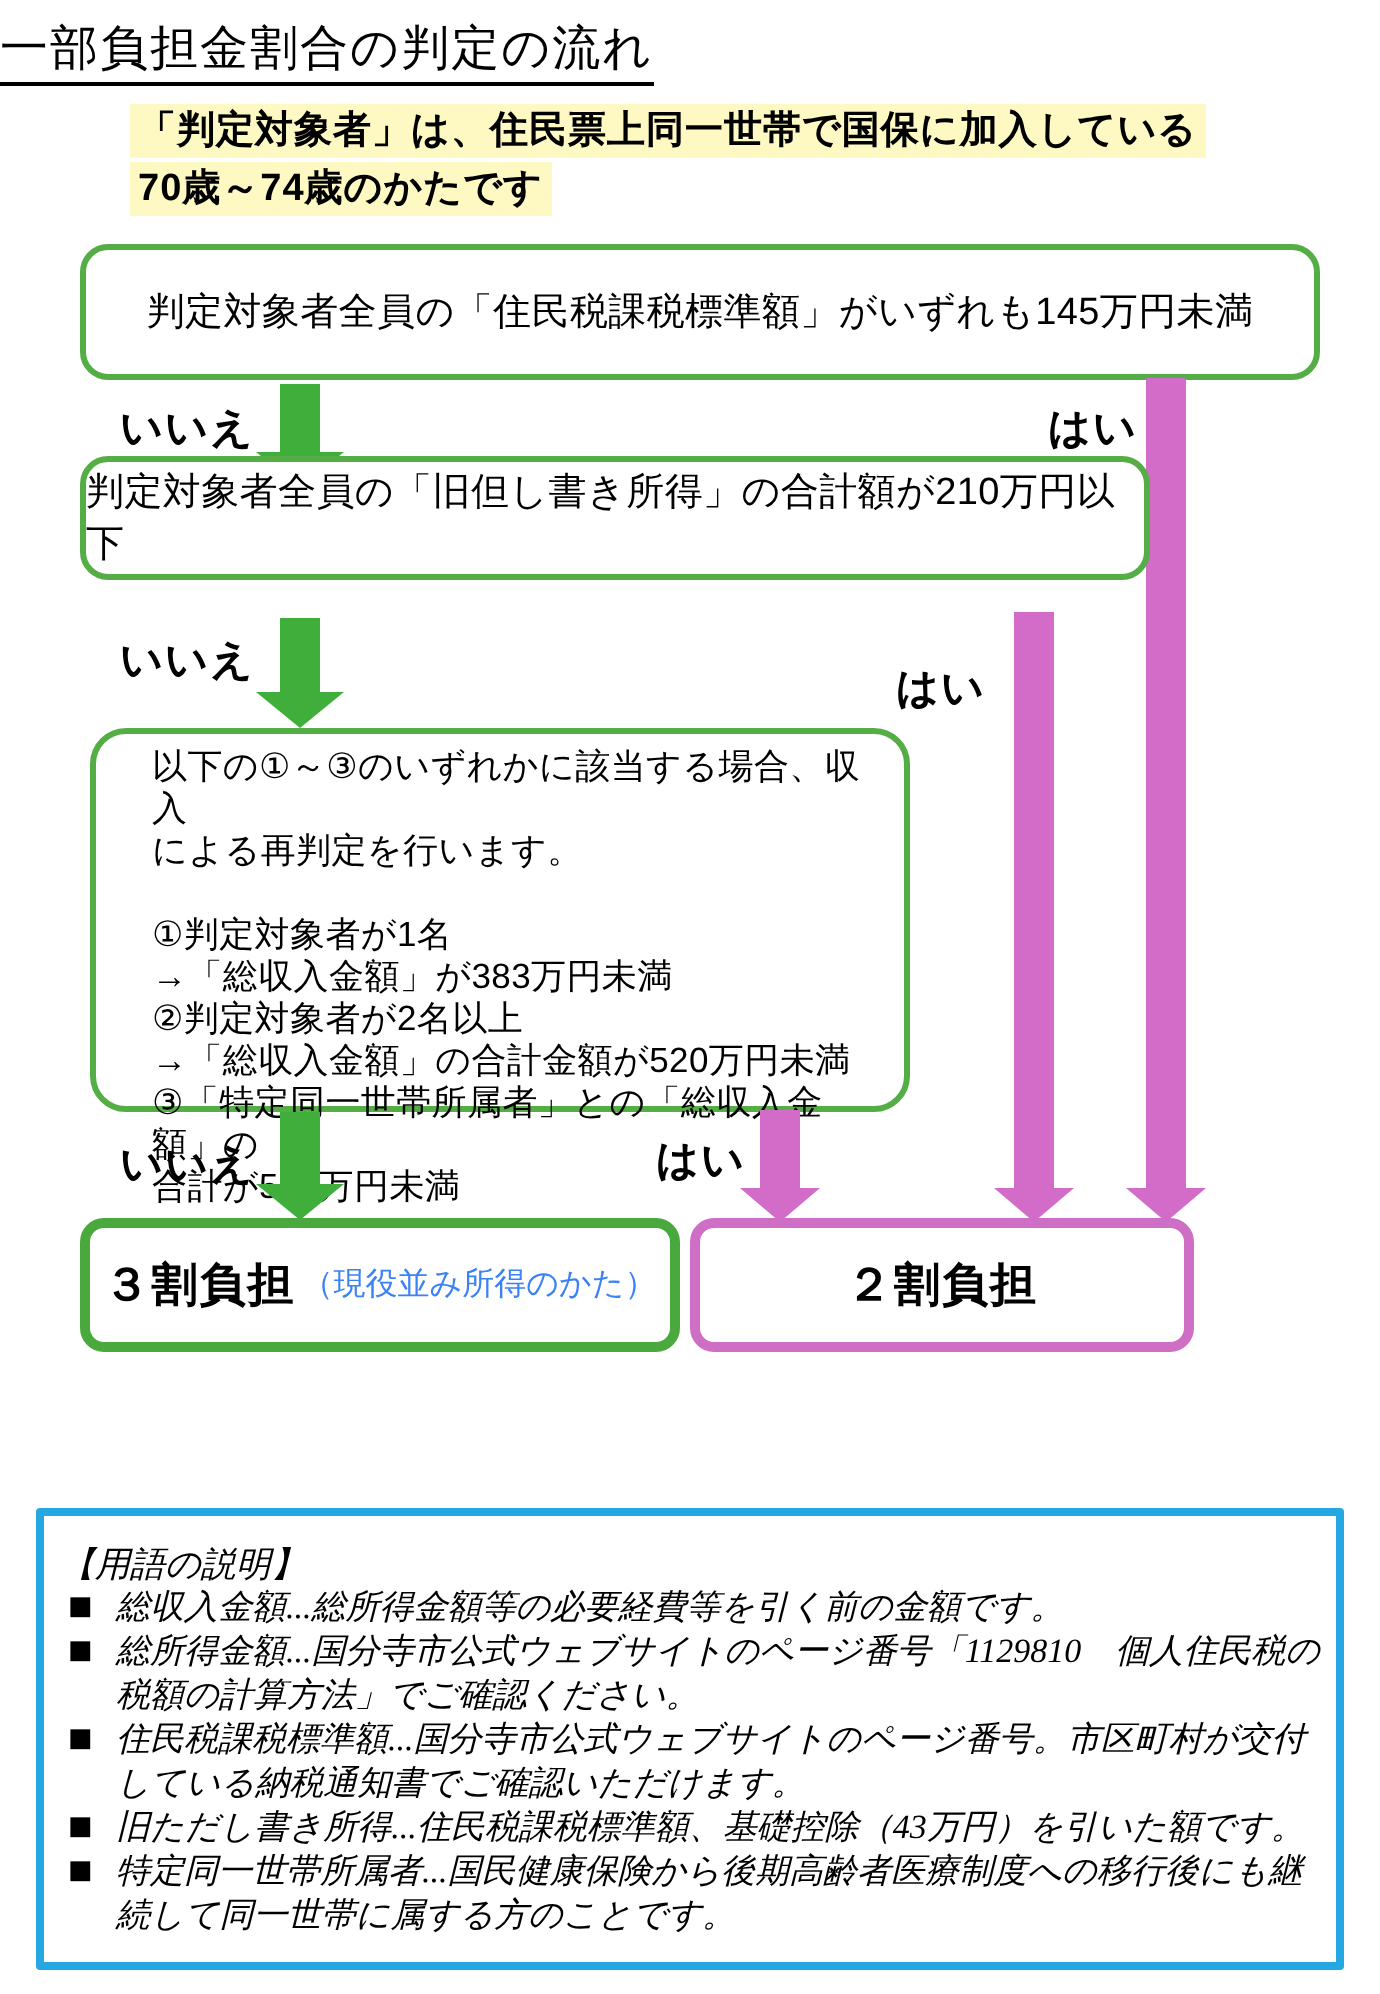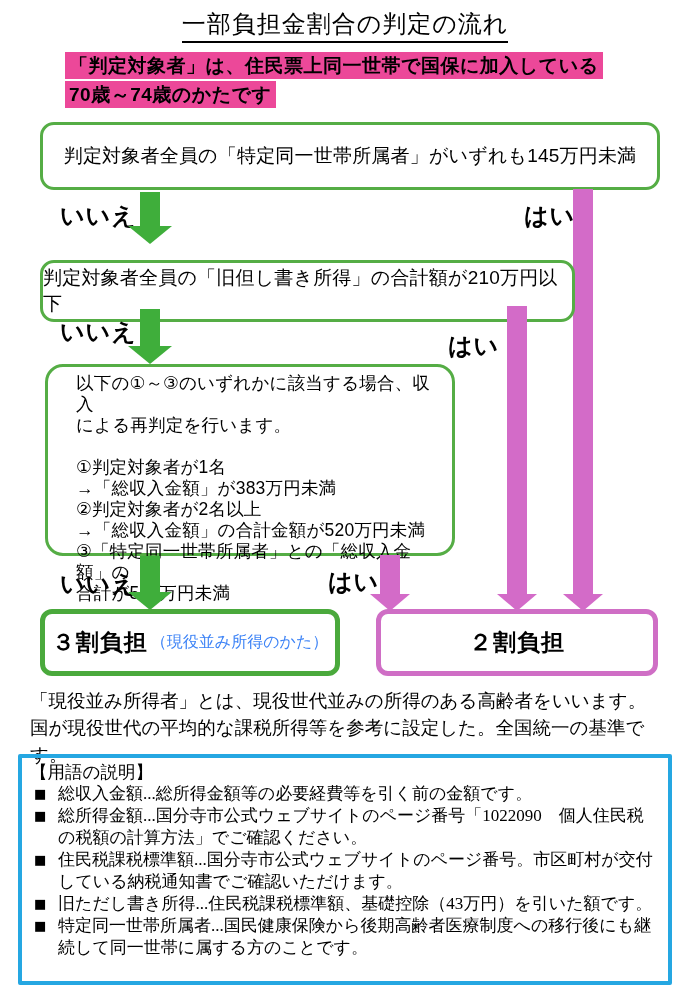--- a/index.html
+++ b/index.html
@@ -14,7 +14,7 @@
     overflow: hidden;
   }
   
-  .title-wrap { position: absolute; top: 8px; left: 0; width: 100%; text-align: center; }
+  .title-wrap { position: absolute; top: 8px; left: 0; width: 100%; }
   .title-wrap h1 {
     display: inline-block;
     font-size: 24px;

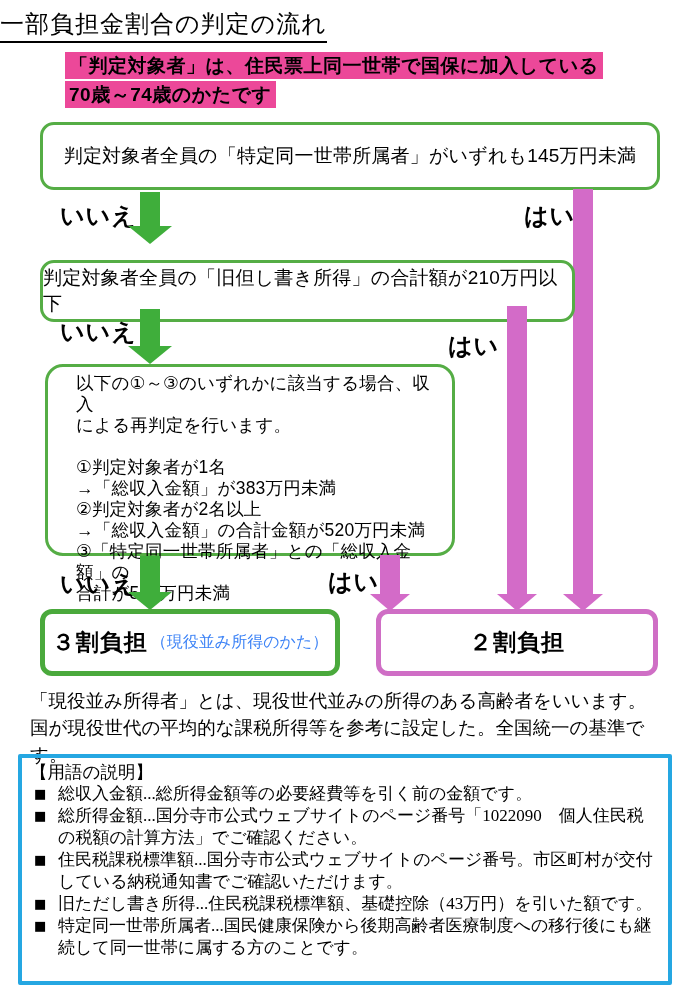--- a/index.html
+++ b/index.html
@@ -27,7 +27,7 @@
   .intro { position: absolute; left: 65px; top: 52px; }
   .intro .hl {
     display: table;
-    background: #ec4899;
+    background: #fef9c3;
     font-size: 19px;
     font-weight: 600;
     line-height: 23px;

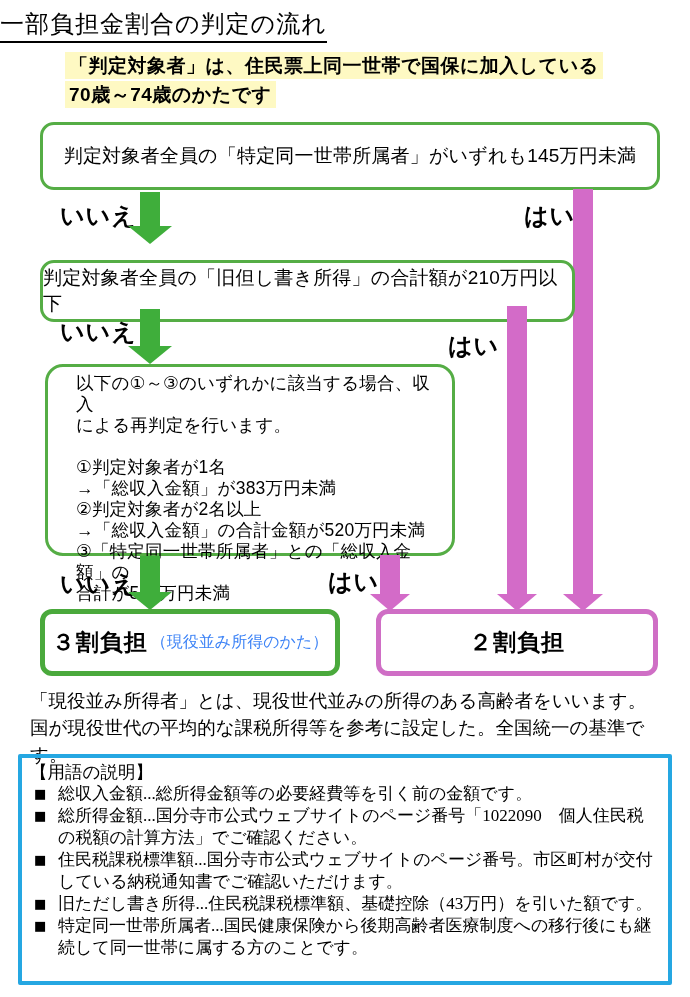--- a/index.html
+++ b/index.html
@@ -132,7 +132,7 @@
   </div>
 
   <div class="gbox box1">
-    <span>判定対象者全員の「特定同一世帯所属者」がいずれも145万円未満</span>
+    <span>判定対象者全員の「住民税課税標準額」がいずれも145万円未満</span>
   </div>
 
   <span class="lbl" style="left:60px; top:200px;">いいえ</span>

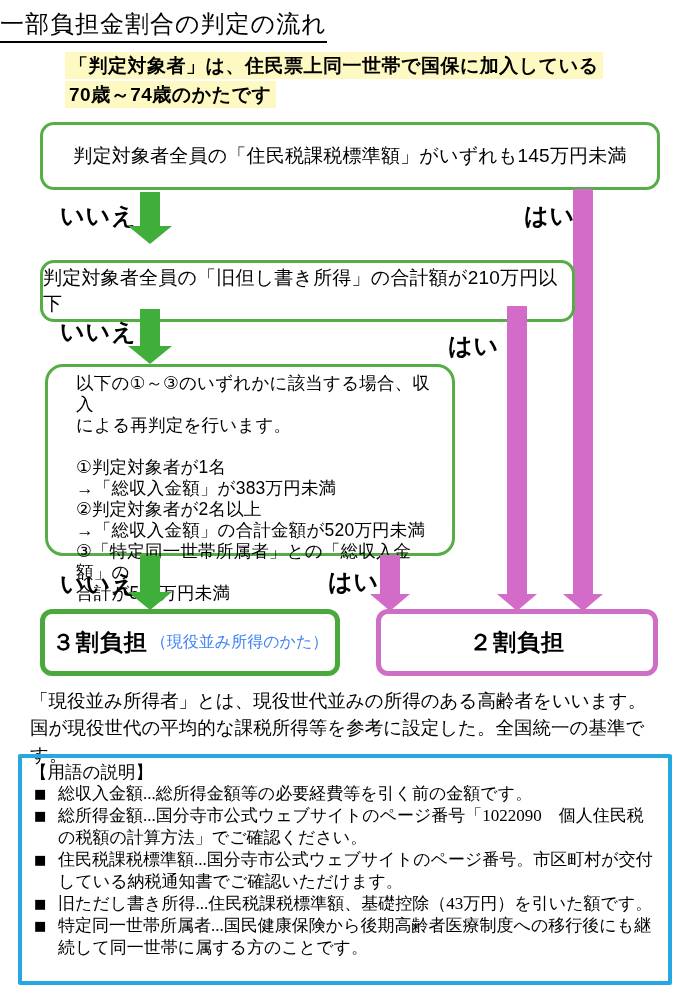--- a/index.html
+++ b/index.html
@@ -60,7 +60,7 @@
   }
   .pre { white-space: pre-line; }
   
-  .lbl { position: absolute; font-size: 24px; font-weight: 700; letter-spacing: 1px; }
+  .lbl { position: absolute; font-size: 21px; font-weight: 700; letter-spacing: 1px; }
   
   .arr { position: absolute; }
   .arr .bar { position: absolute; left: 50%; transform: translateX(-50%); top: 0; }

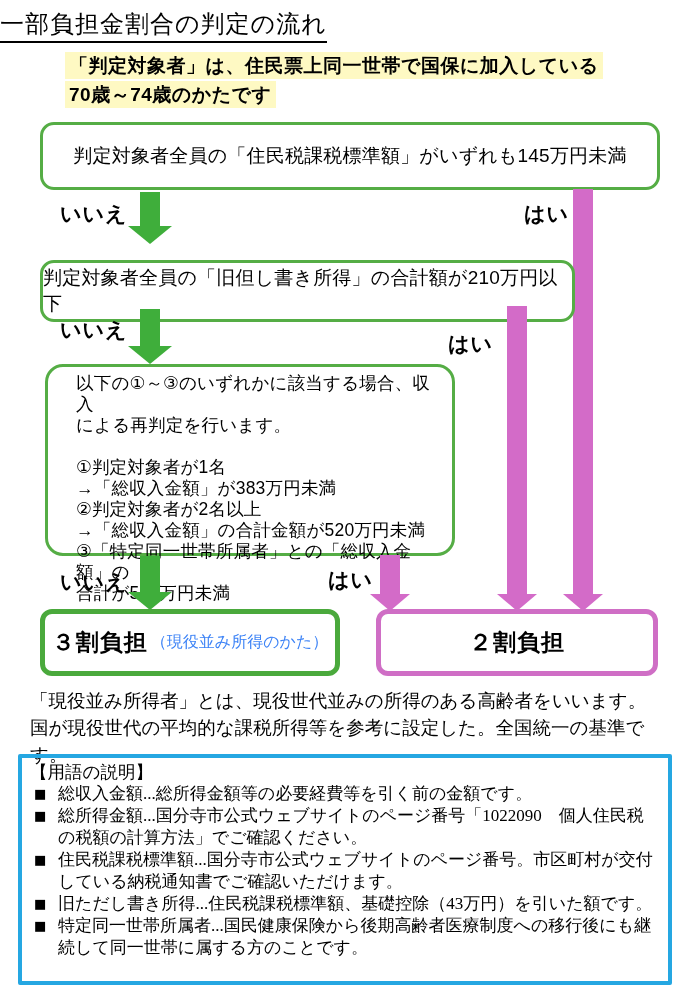--- a/index.html
+++ b/index.html
@@ -48,7 +48,7 @@
     letter-spacing: 0.2px;
   }
   .box1 { left: 40px; top: 122px; width: 620px; height: 68px; }
-  .box2 { left: 40px; top: 260px; width: 535px; height: 62px; }
+  .box2 { left: 40px; top: 228px; width: 535px; height: 62px; }
   .box3 {
     left: 45px; top: 364px; width: 410px; height: 192px;
     border-radius: 18px;

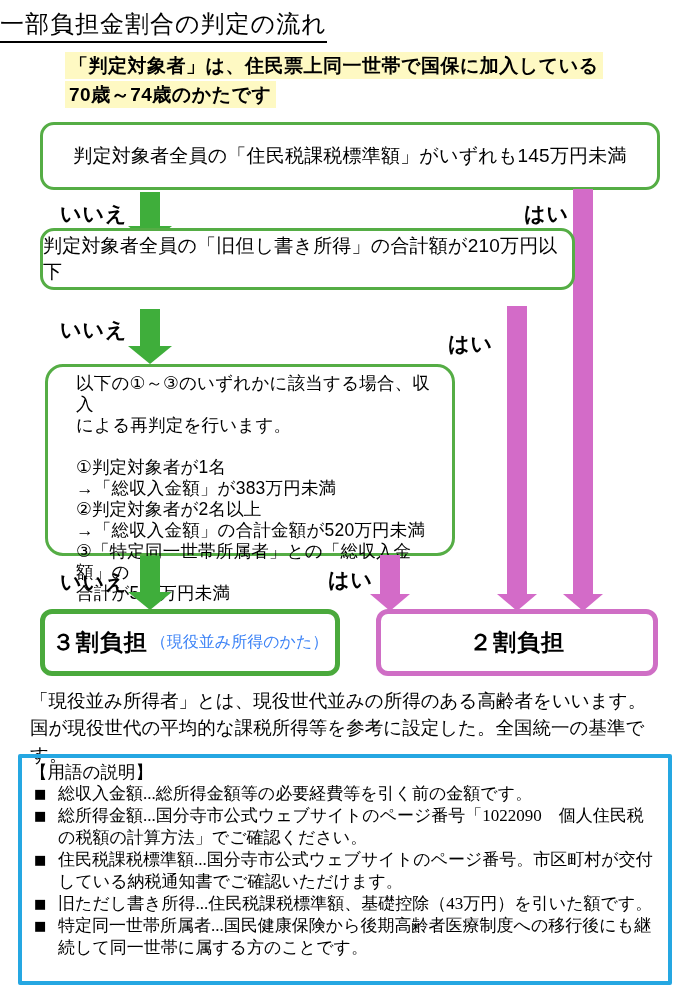--- a/index.html
+++ b/index.html
@@ -81,7 +81,7 @@
     justify-content: center;
   }
   .result-3 { left: 40px; width: 300px; border: 5px solid #4aa93c; }
-  .result-2 { left: 376px; width: 282px; border: 5px solid #cf6ec5; }
+  .result-2 { left: 345px; width: 252px; border: 5px solid #cf6ec5; }
   .result .main { font-size: 23px; font-weight: 700; letter-spacing: 1px; }
   .result .sub { font-size: 16px; font-weight: 400; margin-left: 3px; color: #3b82f6; }
   

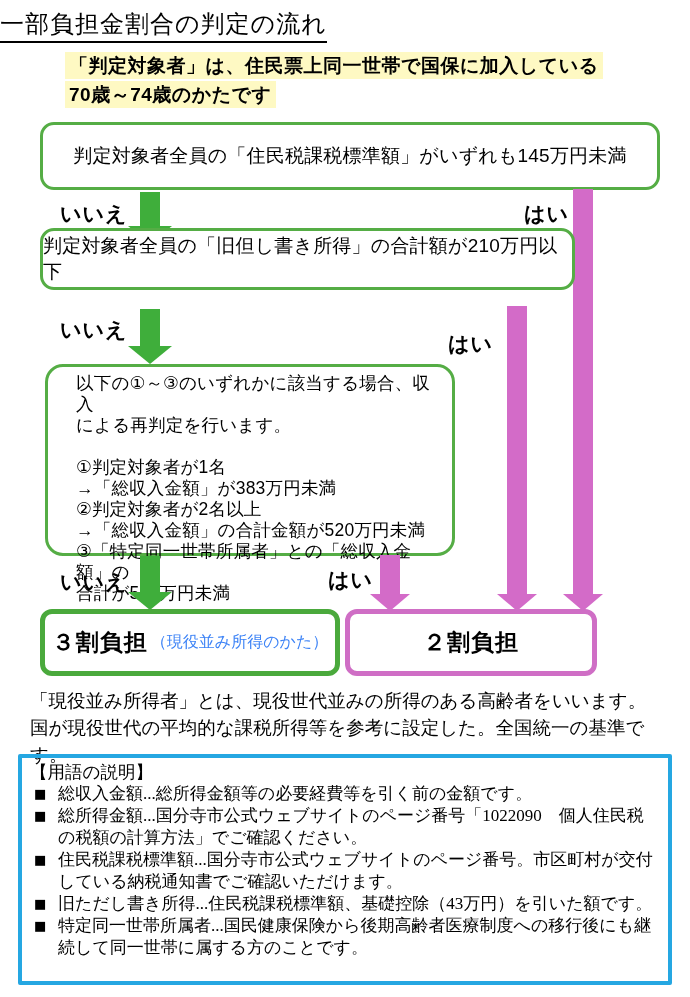--- a/index.html
+++ b/index.html
@@ -195,10 +195,6 @@
     <span class="main">２割負担</span>
   </div>
 
-  <div class="note">
-    <div>「現役並み所得者」とは、現役世代並みの所得のある高齢者をいいます。</div>
-    <div>国が現役世代の平均的な課税所得等を参考に設定した。全国統一の基準です。</div>
-  </div>
 
   <div class="glossary">
     <div class="ghead">【用語の説明】</div>

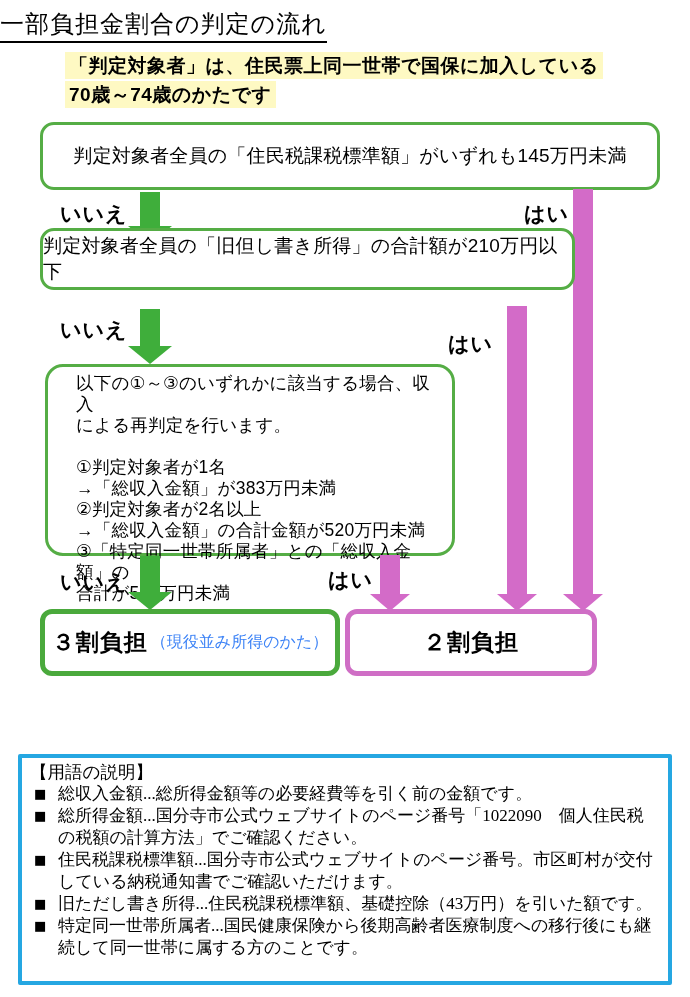--- a/index.html
+++ b/index.html
@@ -98,10 +98,11 @@
     left: 18px; top: 754px; width: 654px; height: 231px;
     border: 4px solid #25a7e2;
     border-radius: 2px;
-    padding: 3px 8px 6px 8px;
+    padding: 13px 8px 6px 8px;
     font-family: "Liberation Serif", "DejaVu Serif", serif;
     font-size: 17px;
     line-height: 22px;
+    font-style: italic;
   }
   .glossary .ghead { font-size: 17.5px; }
   .glossary ul { list-style: none; }

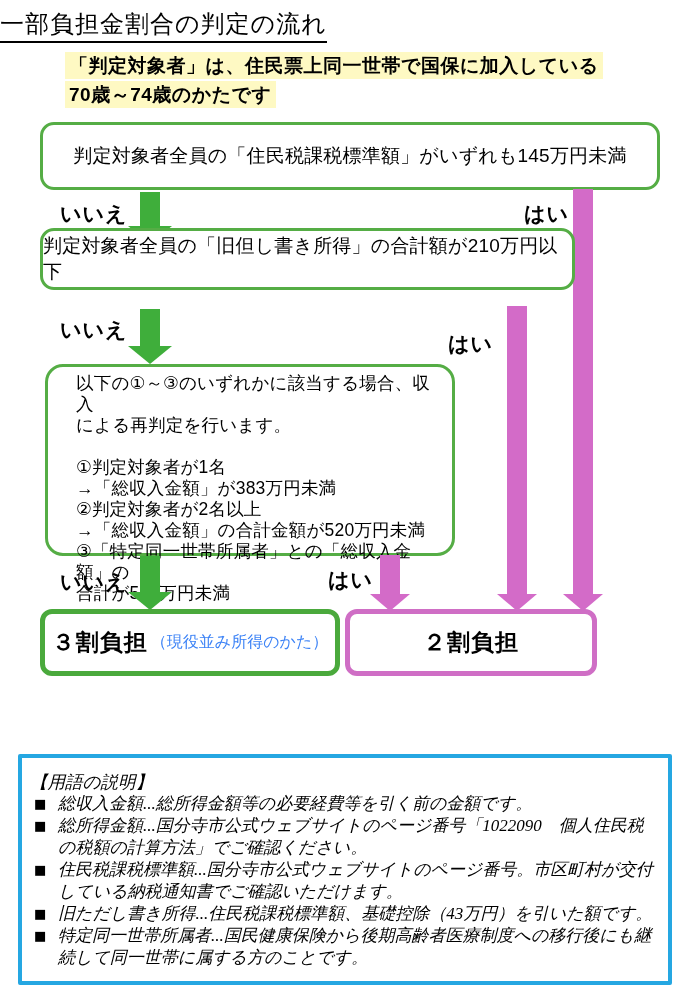--- a/index.html
+++ b/index.html
@@ -206,7 +206,7 @@
       </li>
       <li>
         <span class="bullet">■</span>
-        <span>総所得金額...国分寺市公式ウェブサイトのページ番号「1022090　個人住民税の税額の計算方法」でご確認ください。</span>
+        <span>総所得金額...国分寺市公式ウェブサイトのページ番号「1129810　個人住民税の税額の計算方法」でご確認ください。</span>
       </li>
       <li>
         <span class="bullet">■</span>

